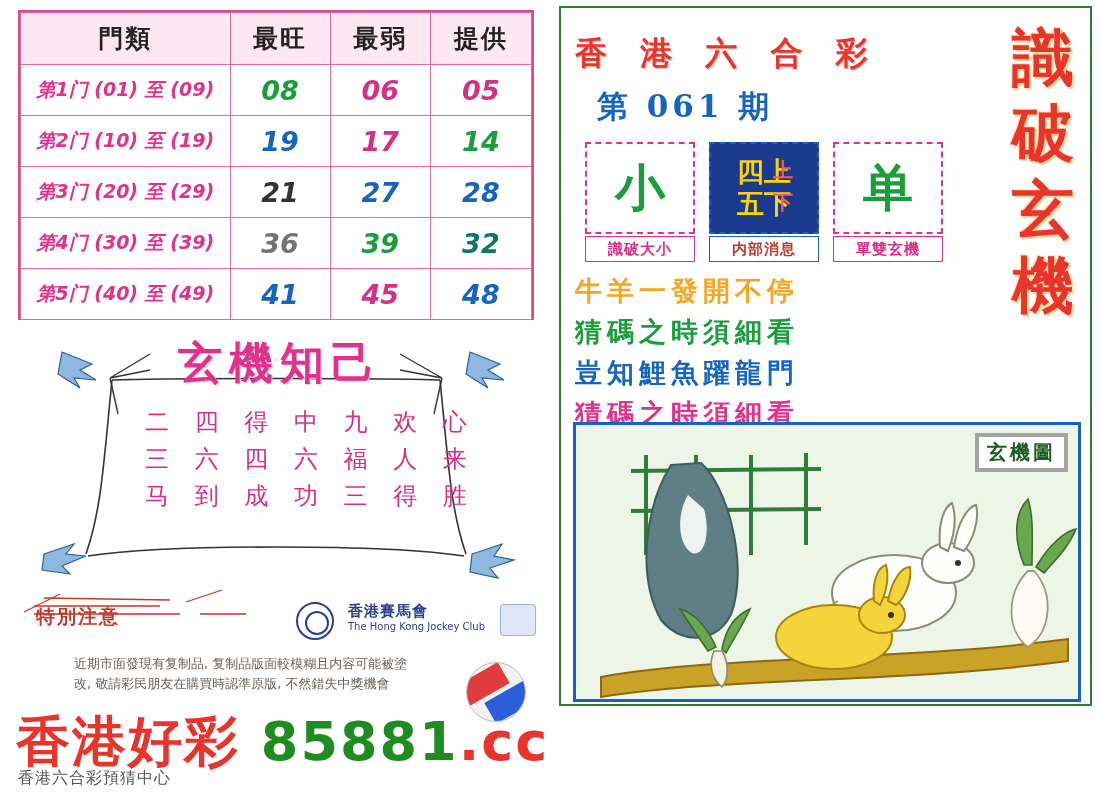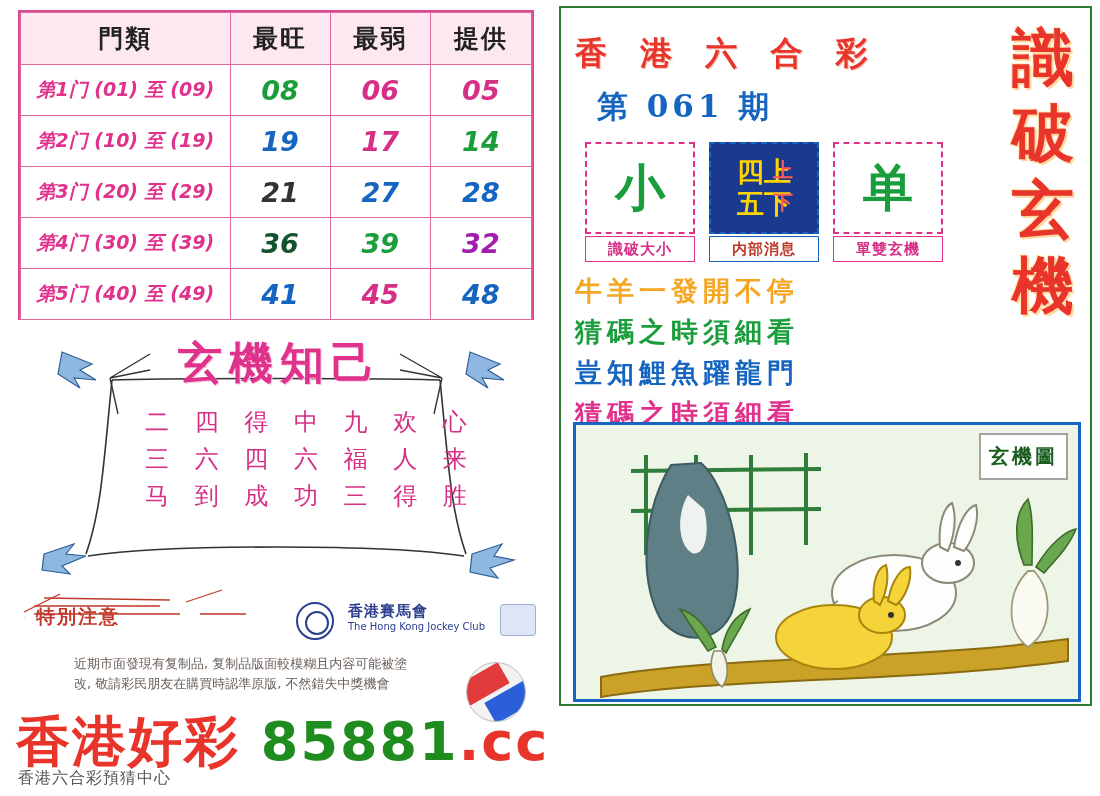--- a/index.html
+++ b/index.html
@@ -304,7 +304,7 @@
           </tr>
           <tr>
             <td class="lbl">第4门 (30) 至 (39)</td>
-            <td class="num" style="color: #14532d;">36</td>
+            <td class="num" style="color: #737373;">36</td>
             <td class="num" style="color: rgb(26, 158, 60);">39</td>
             <td class="num" style="color: #a21caf;">32</td>
           </tr>

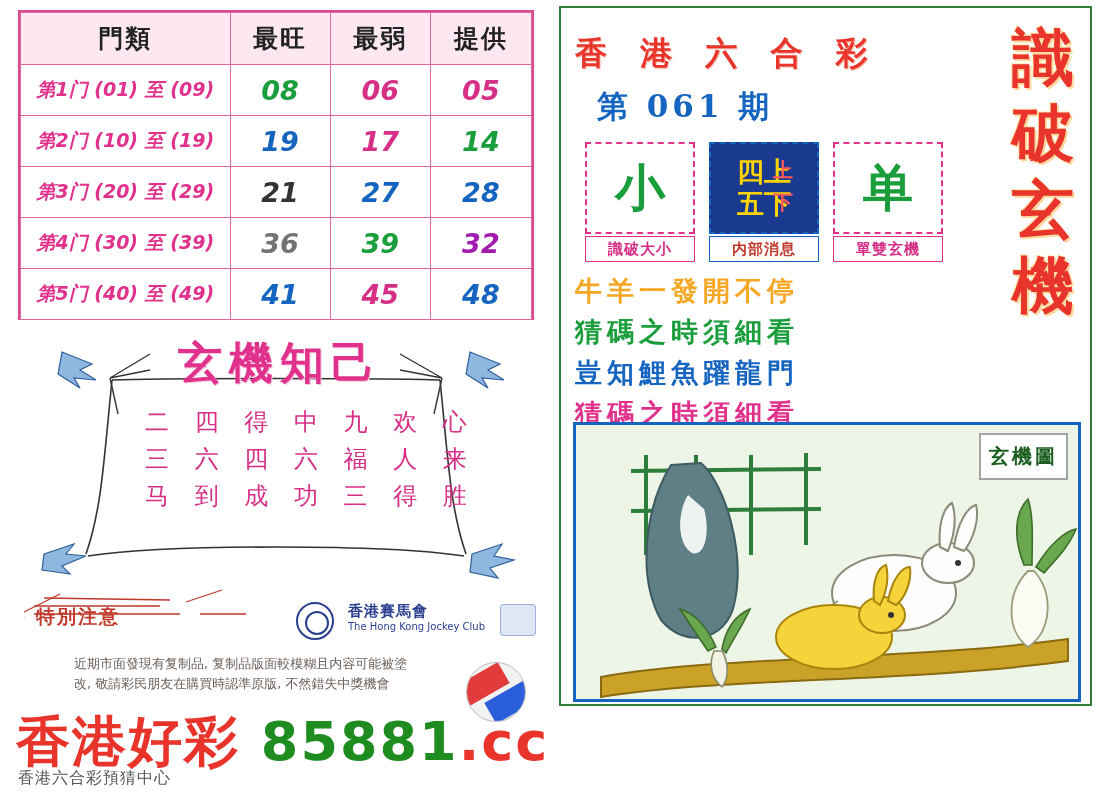--- a/index.html
+++ b/index.html
@@ -306,7 +306,7 @@
             <td class="lbl">第4门 (30) 至 (39)</td>
             <td class="num" style="color: #737373;">36</td>
             <td class="num" style="color: rgb(26, 158, 60);">39</td>
-            <td class="num" style="color: #a21caf;">32</td>
+            <td class="num" style="color: #0f766e;">32</td>
           </tr>
           <tr>
             <td class="lbl">第5门 (40) 至 (49)</td>

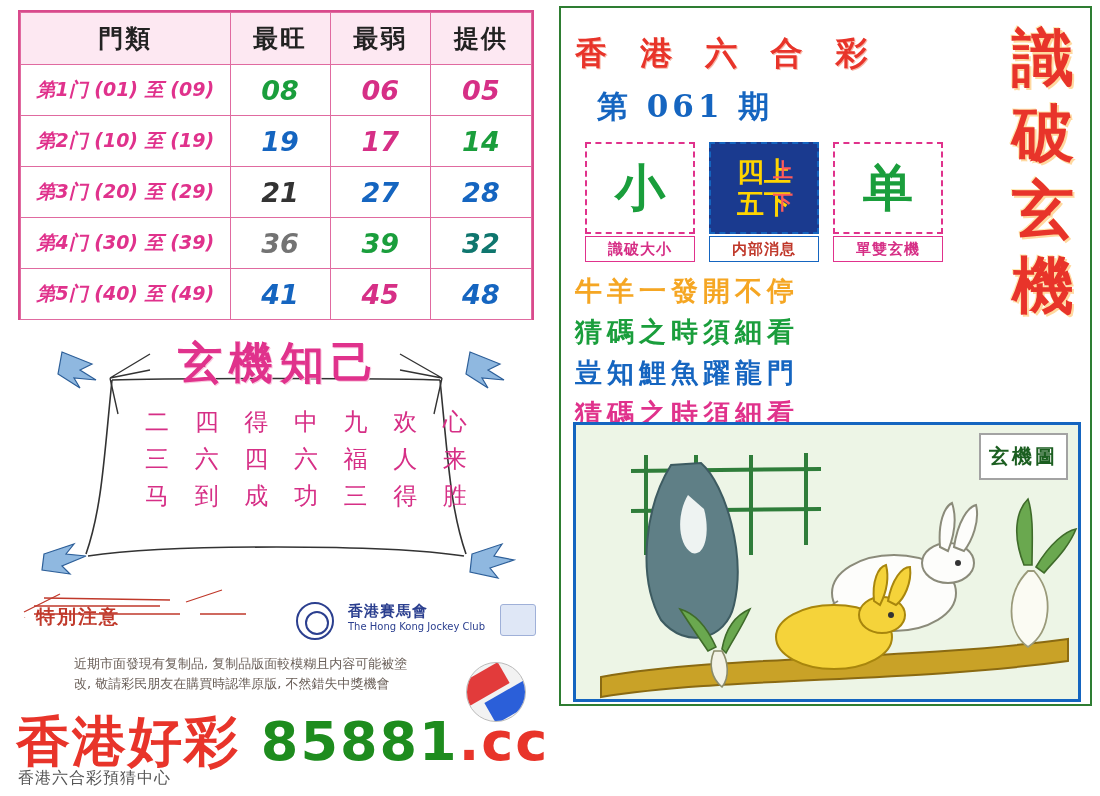--- a/index.html
+++ b/index.html
@@ -238,8 +238,8 @@
   }
   #pic-label {
     position:absolute; right:10px; top:8px;
-    border:2px solid #a3a3a3; background:#fff;
-    padding:8px 8px;
+    border:4px solid #a3a3a3; background:#fff;
+    padding:2px 8px;
     font-family:"DejaVu Serif", serif;
     font-size:20px; font-weight:bold; color:#1b5e20;
     letter-spacing:3px;

